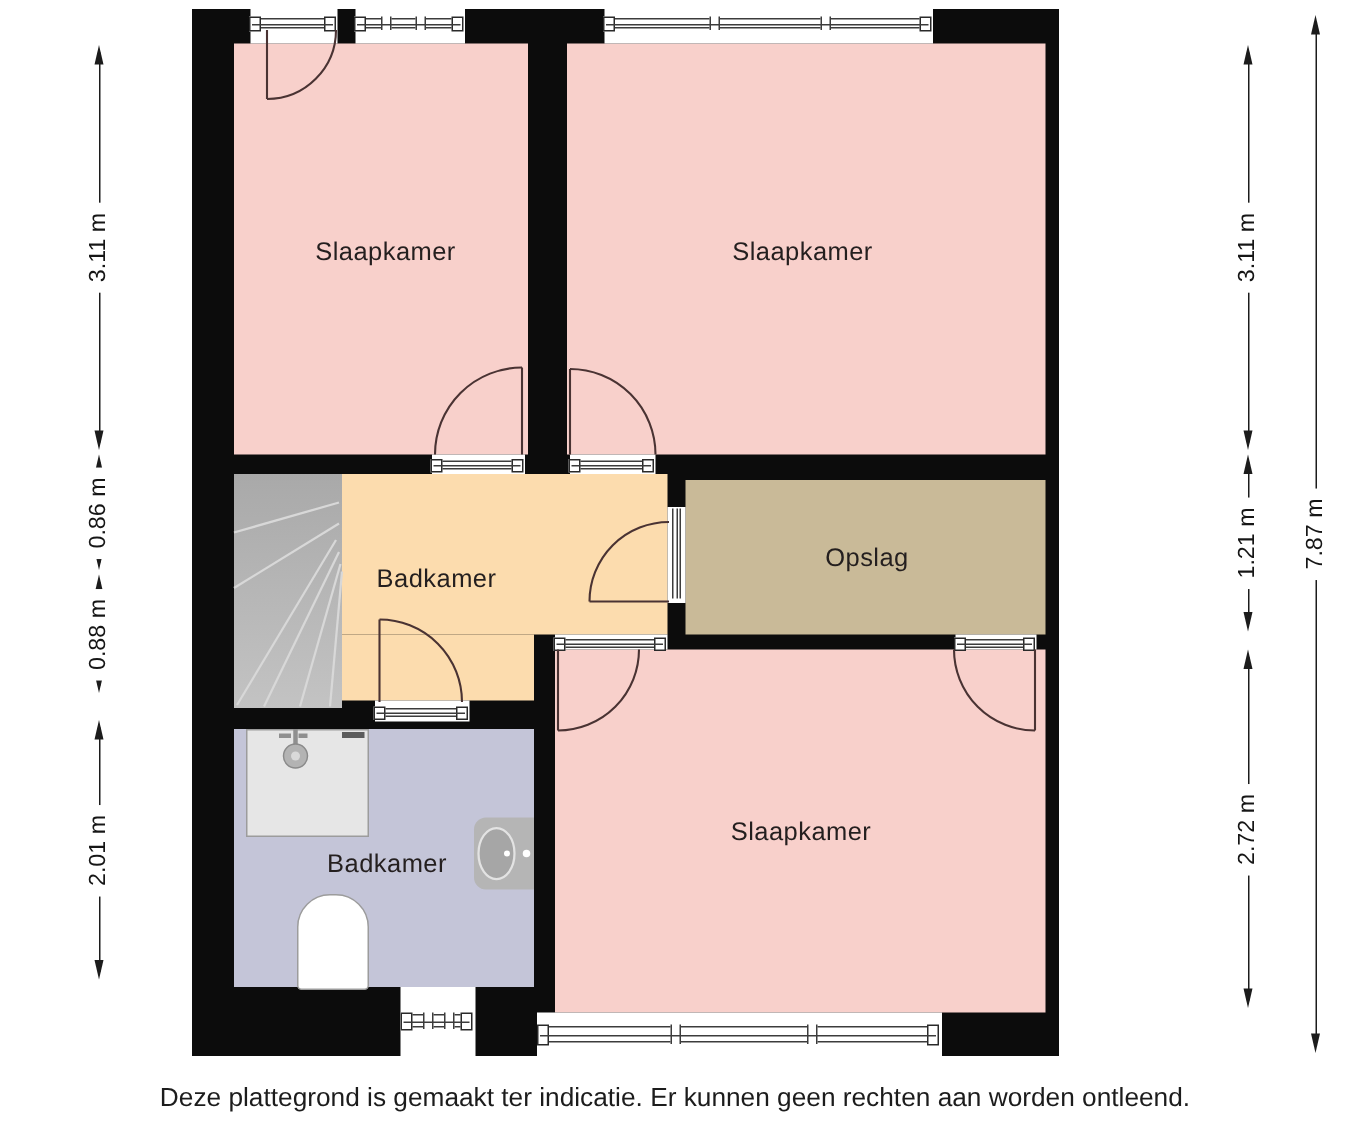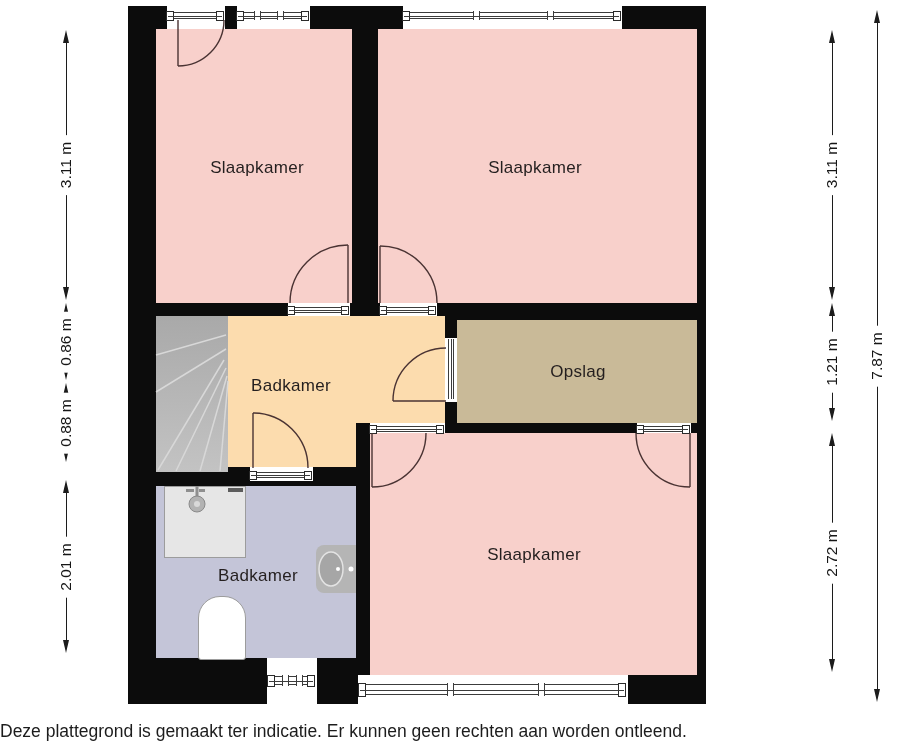--- a/index.html
+++ b/index.html
@@ -46,7 +46,7 @@
   .abot{bottom:0;border-top:13px solid #1c1c1c;}
   .dlabel{position:absolute;top:50%;left:0;transform:translate(-50%,-50%) rotate(-90deg);
      background:#fff;padding:0 7px;font-size:15.5px;white-space:nowrap;color:#161616;}
-  .disclaimer{position:absolute;left:0;top:721px;width:900px;
+  .disclaimer{position:absolute;left:0;top:721px;width:900px;text-align:center;
      font-size:17.5px;color:#1c1c1c;}
   svg{position:absolute;left:0;top:0;pointer-events:none;}
 </style>

